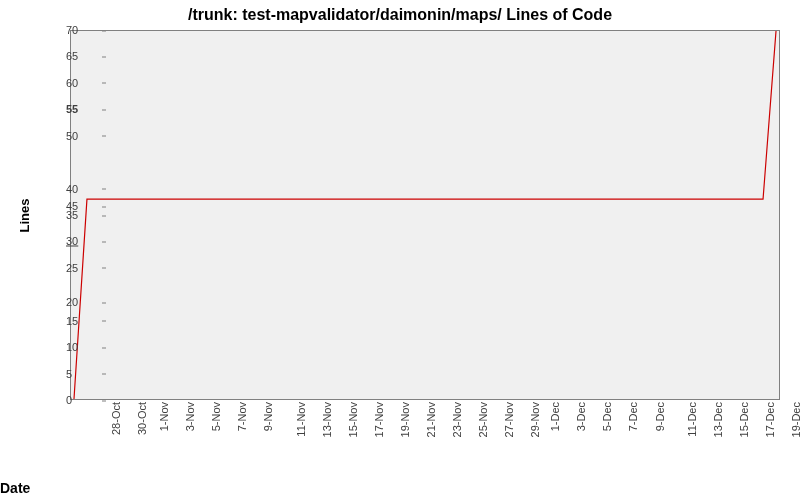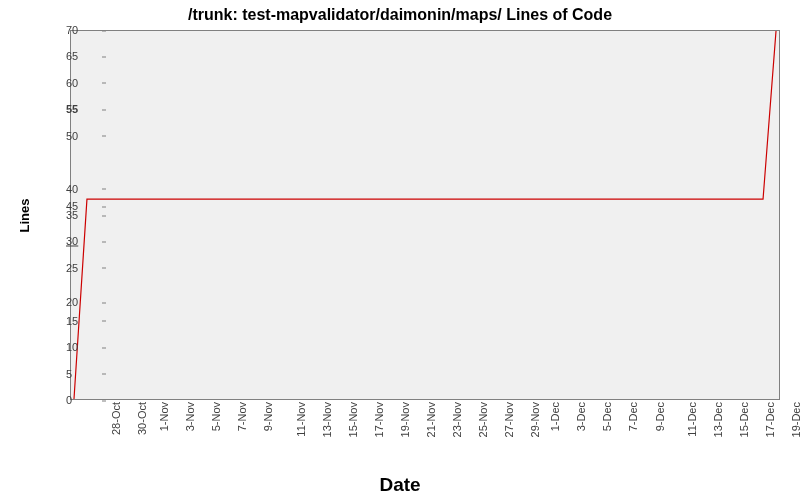--- a/index.html
+++ b/index.html
@@ -57,8 +57,7 @@
     left: 0;
     bottom: 4px;
     width: 800px;
-    text-align: center;
-    font-size: 19px;
+    font-size: 14px;
     font-weight: bold;
   }
   .y-tick {

